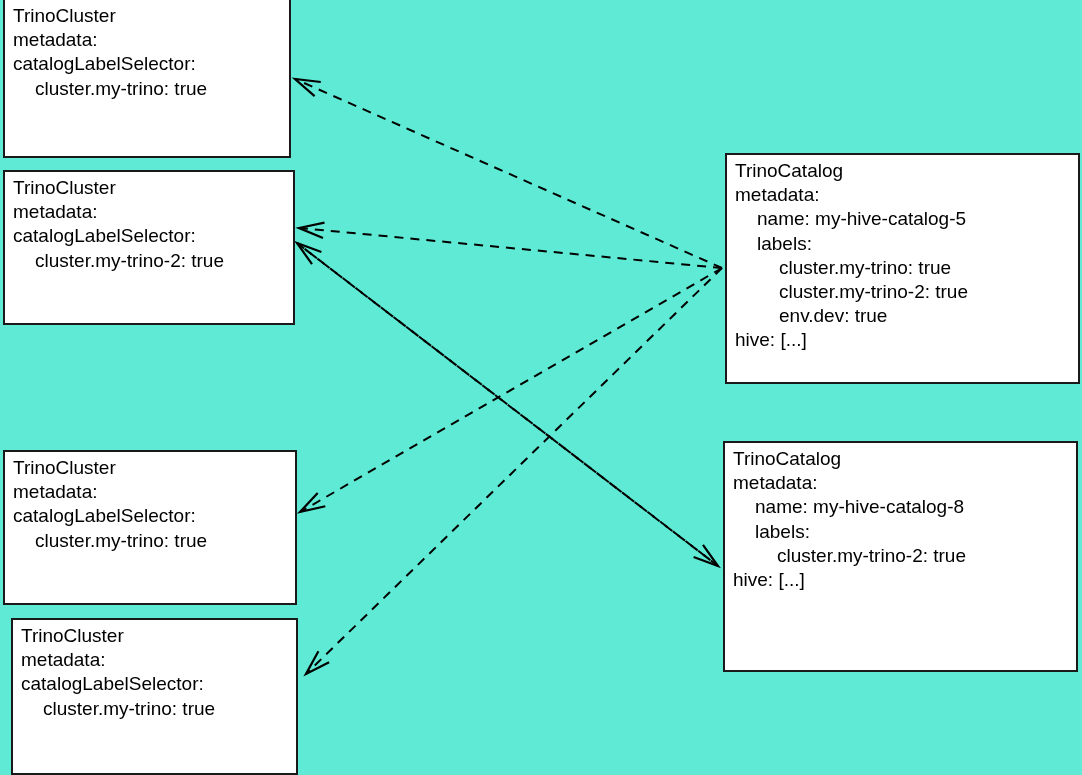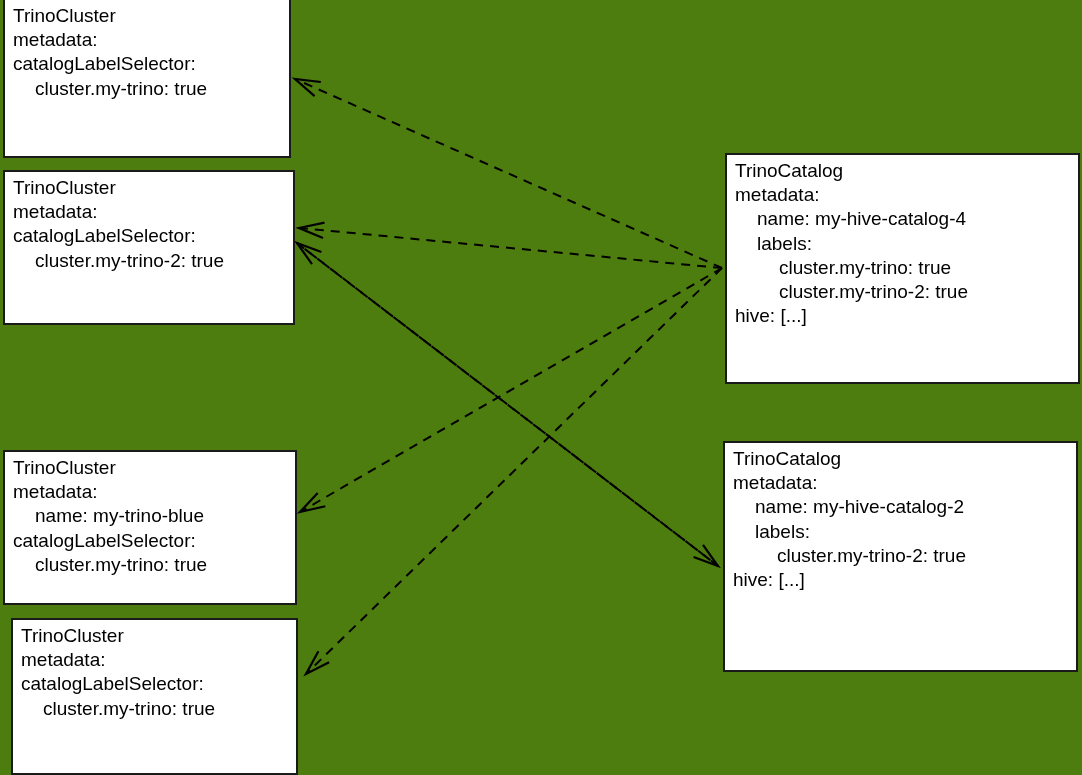--- a/index.html
+++ b/index.html
@@ -11,7 +11,7 @@
     position: relative;
     width: 1082px;
     height: 775px;
-    background: #4d7c0f;
+    background: #5eead4;
     overflow: hidden;
     font-family: "Liberation Sans", sans-serif;
   }

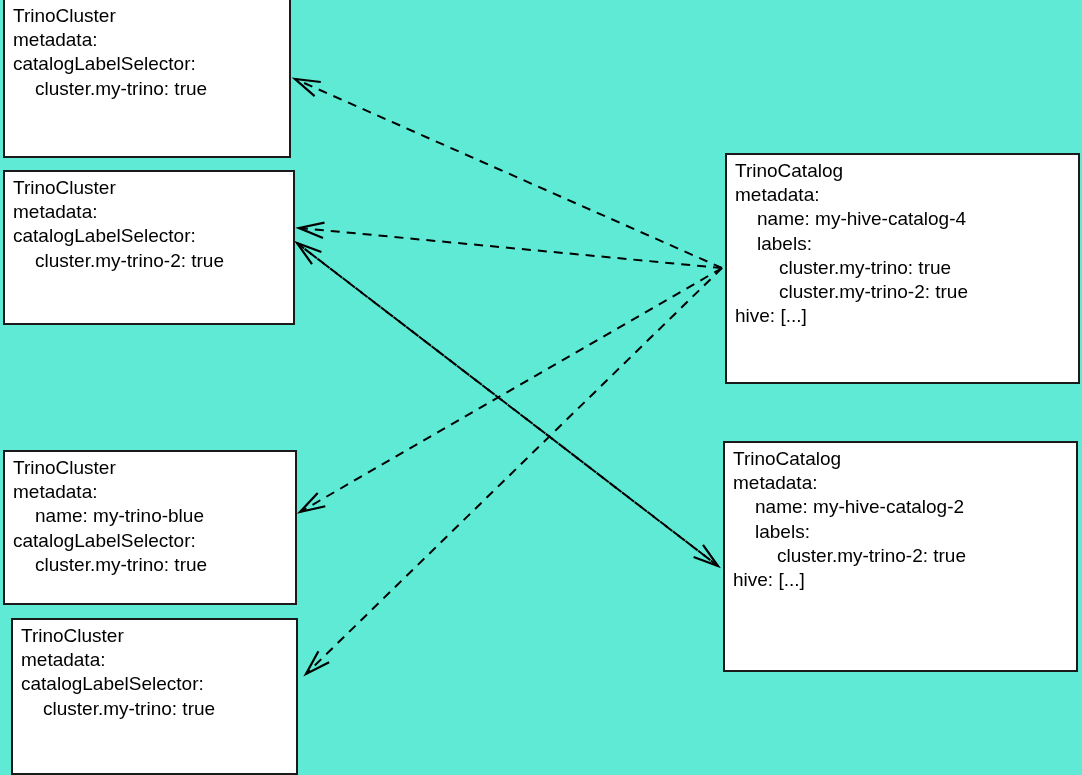--- a/index.html
+++ b/index.html
@@ -119,7 +119,7 @@
         <ul class="node-lines">
           <li class="line">TrinoCatalog</li>
           <li class="line">metadata:</li>
-          <li class="line ind1">name: my-hive-catalog-4</li>
+          <li class="line ind1">name: my-hive-catalog-5</li>
           <li class="line ind1">labels:</li>
           <li class="line ind2">cluster.my-trino: true</li>
           <li class="line ind2">cluster.my-trino-2: true</li>

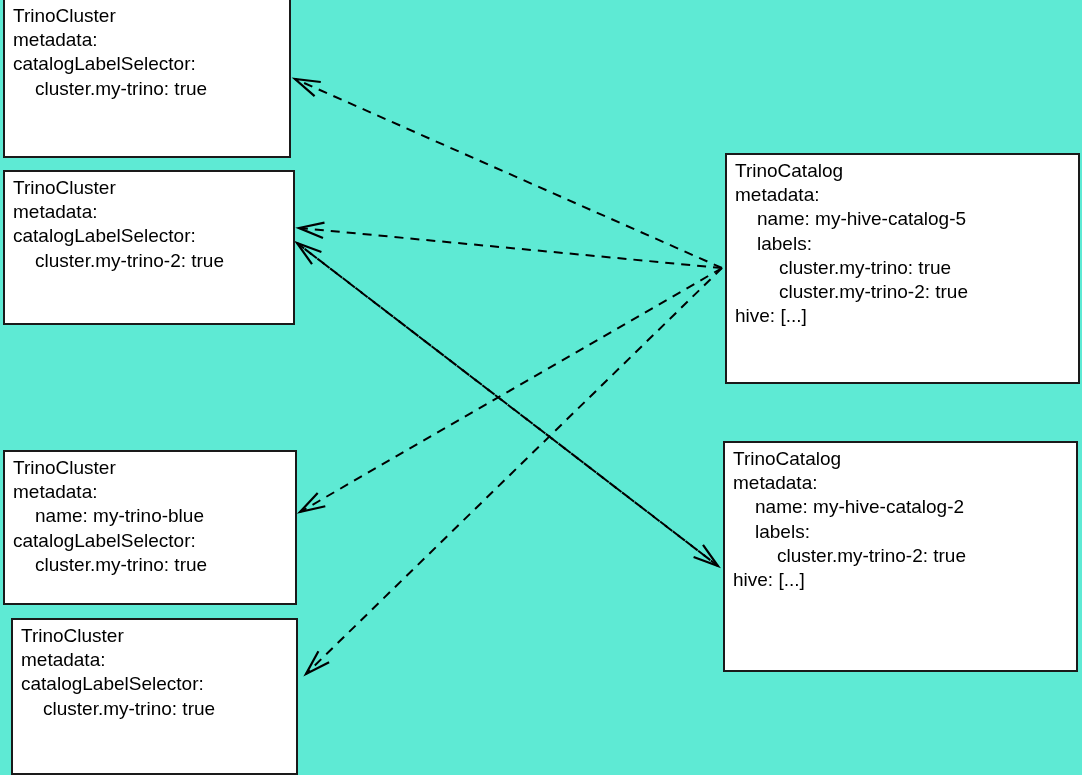--- a/index.html
+++ b/index.html
@@ -123,6 +123,7 @@
           <li class="line ind1">labels:</li>
           <li class="line ind2">cluster.my-trino: true</li>
           <li class="line ind2">cluster.my-trino-2: true</li>
+          <li class="line ind2">env.dev: true</li>
           <li class="line">hive: [...]</li>
         </ul>
       </div>

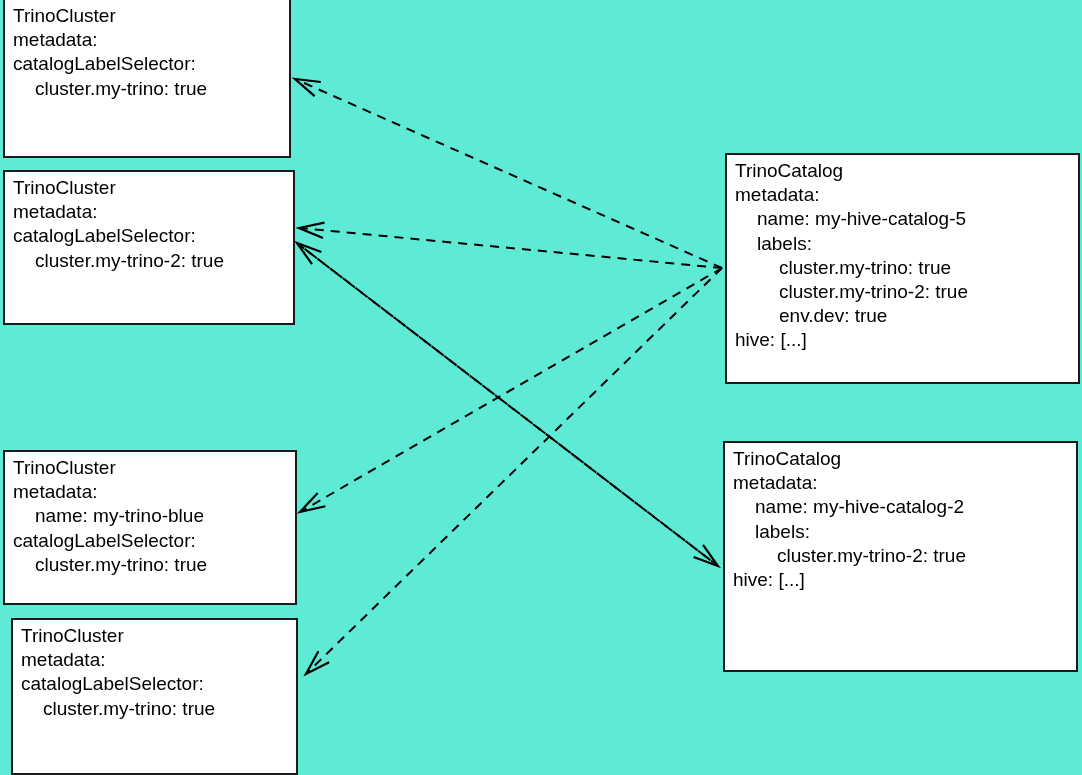--- a/index.html
+++ b/index.html
@@ -102,7 +102,6 @@
         <ul class="node-lines">
           <li class="line">TrinoCluster</li>
           <li class="line">metadata:</li>
-          <li class="line ind1">name: my-trino-blue</li>
           <li class="line">catalogLabelSelector:</li>
           <li class="line ind1">cluster.my-trino: true</li>
         </ul>

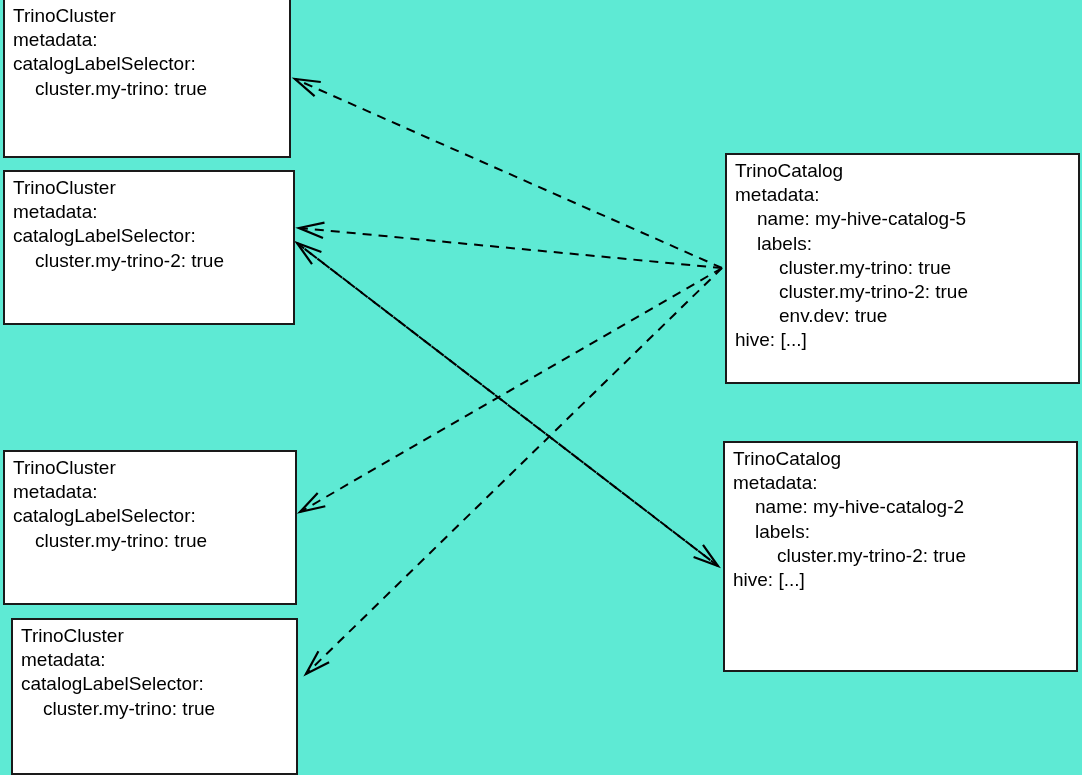--- a/index.html
+++ b/index.html
@@ -130,7 +130,7 @@
         <ul class="node-lines">
           <li class="line">TrinoCatalog</li>
           <li class="line">metadata:</li>
-          <li class="line ind1">name: my-hive-catalog-2</li>
+          <li class="line ind1">name: my-hive-catalog-8</li>
           <li class="line ind1">labels:</li>
           <li class="line ind2">cluster.my-trino-2: true</li>
           <li class="line">hive: [...]</li>

